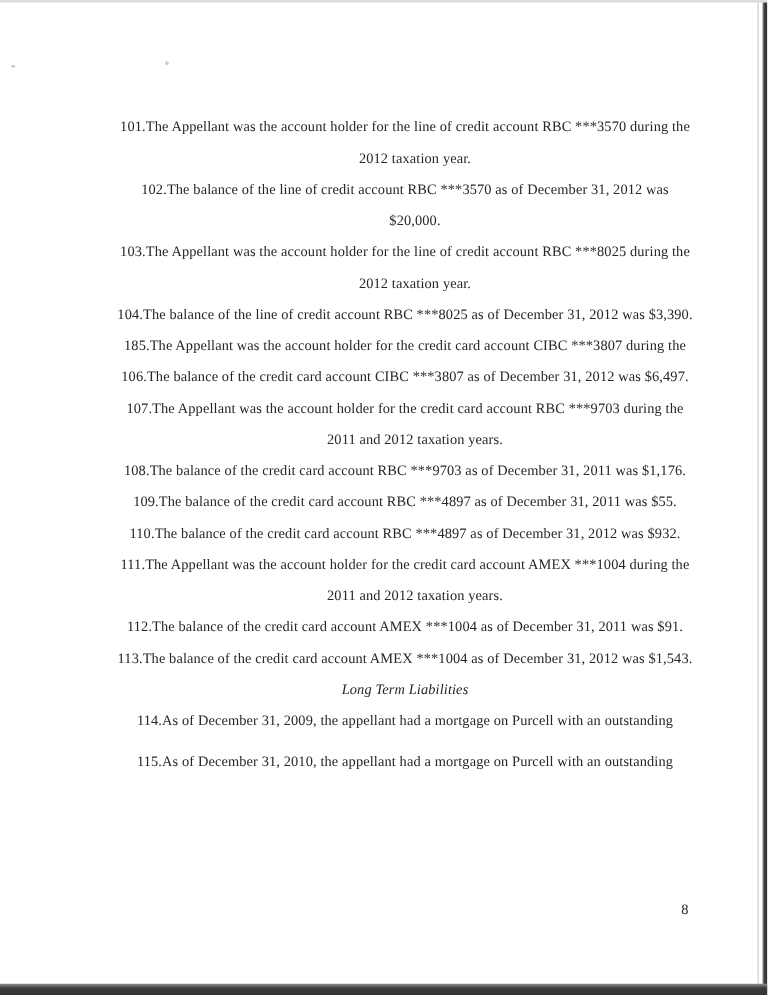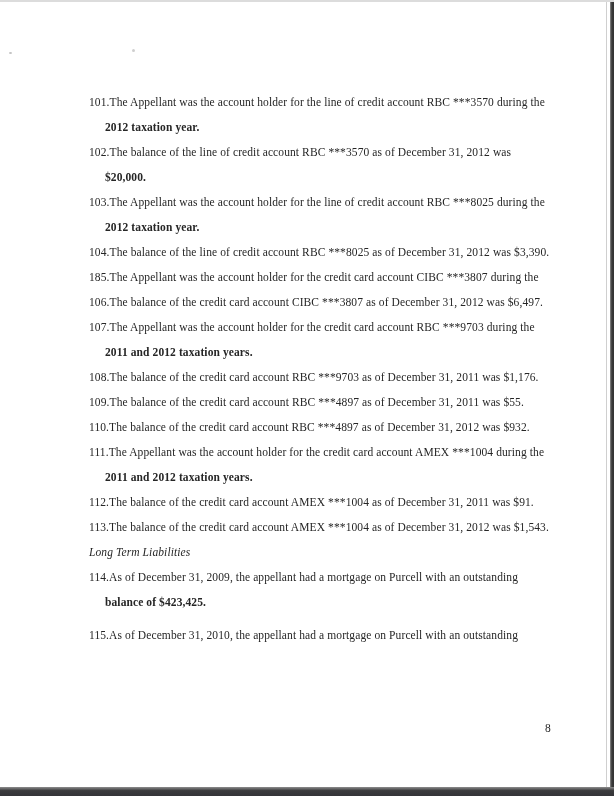--- a/index.html
+++ b/index.html
@@ -47,6 +47,7 @@
     line-height: 25px;
     white-space: nowrap;
     letter-spacing: 0.1px;
+    text-align: center;
   }
   .line.cont { padding-left: 16px; font-weight: bold; }
   .para.heading .line { font-style: italic; }

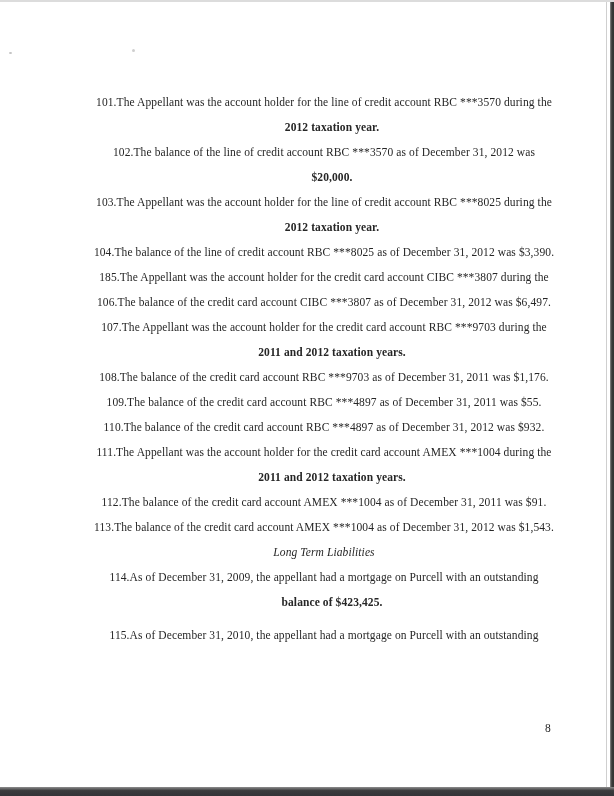--- a/index.html
+++ b/index.html
@@ -49,7 +49,7 @@
     letter-spacing: 0.1px;
     text-align: center;
   }
-  .line.cont { padding-left: 16px; font-weight: bold; }
+  .line.cont { padding-left: 16px; }
   .para.heading .line { font-style: italic; }
   .num { }
 

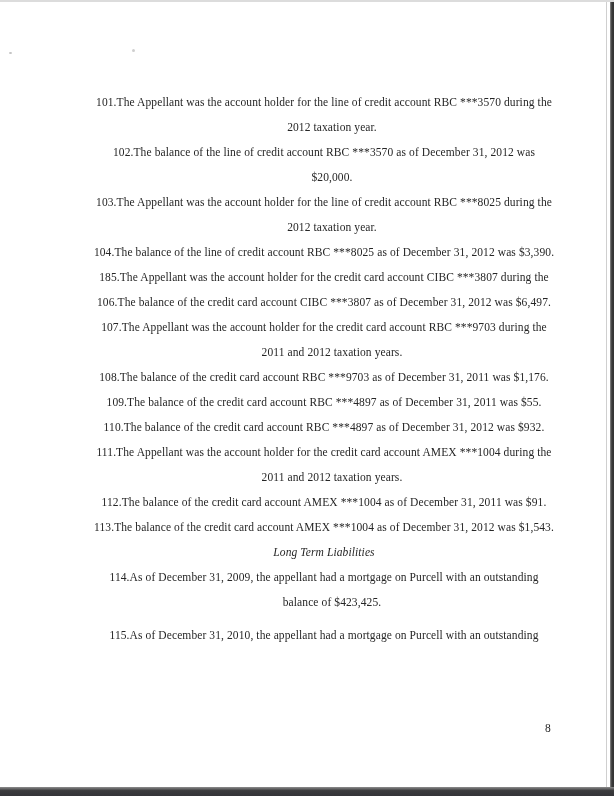--- a/index.html
+++ b/index.html
@@ -119,7 +119,6 @@
       </div>
       <div class="para">
         <div class="line"><span class="num">114.</span>As of December 31, 2009, the appellant had a mortgage on Purcell with an outstanding</div>
-        <div class="line cont">balance of $423,425.</div>
       </div>
       <div class="para spaced">
         <div class="line"><span class="num">115.</span>As of December 31, 2010, the appellant had a mortgage on Purcell with an outstanding</div>

